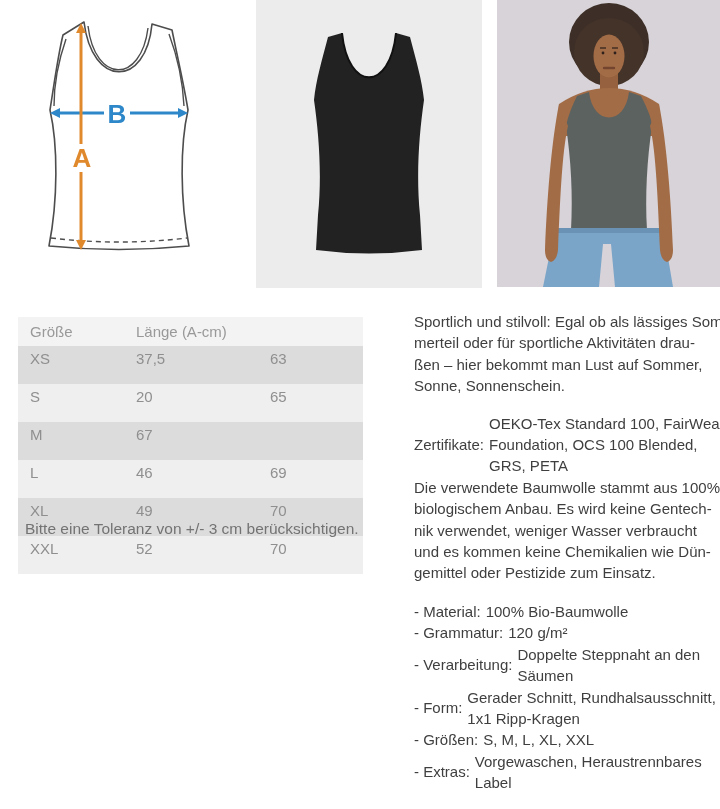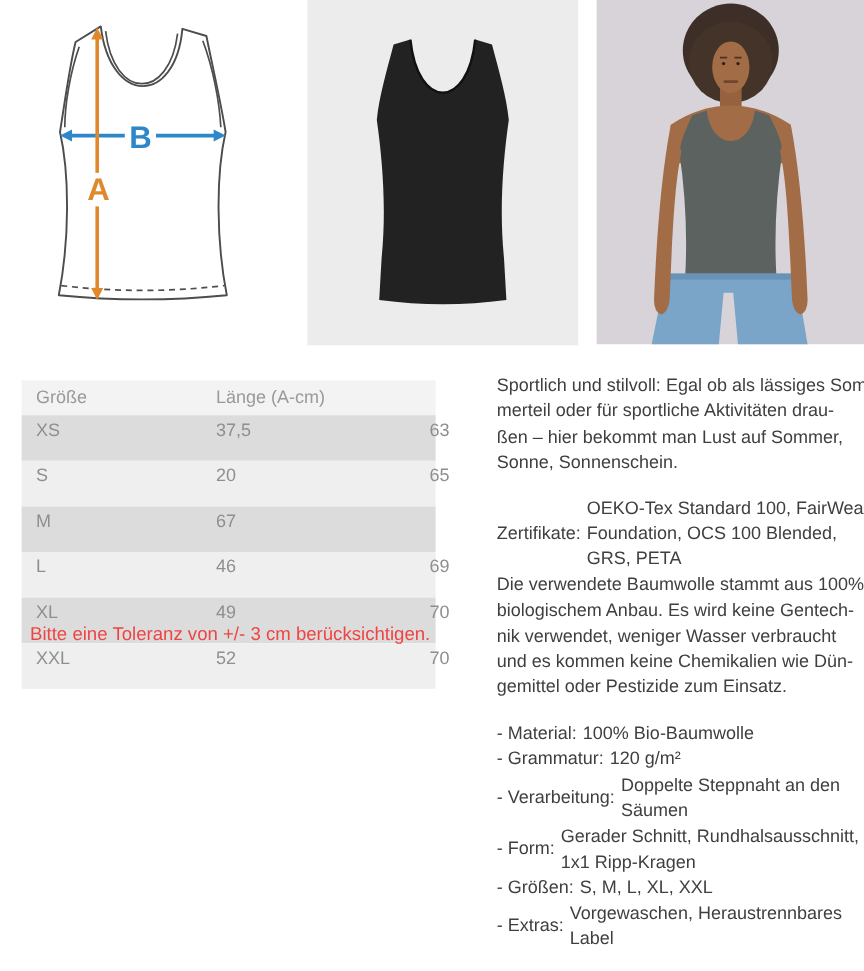--- a/index.html
+++ b/index.html
@@ -15,7 +15,7 @@
 
   
   .size-table{position:absolute;left:18px;top:317px;width:345px;font-size:15px;color:#8f8f8f;}
-  .trow,.thead{display:grid;grid-template-columns:106px 134px 105px;gap:44px;}
+  .trow,.thead{display:grid;grid-template-columns:106px 134px 105px;}
   .thead{background:#f3f3f3;height:29px;line-height:29px;color:#999;}
   .trow{height:38px;line-height:26px;}
   .trow.dark{background:#dcdcdc;}

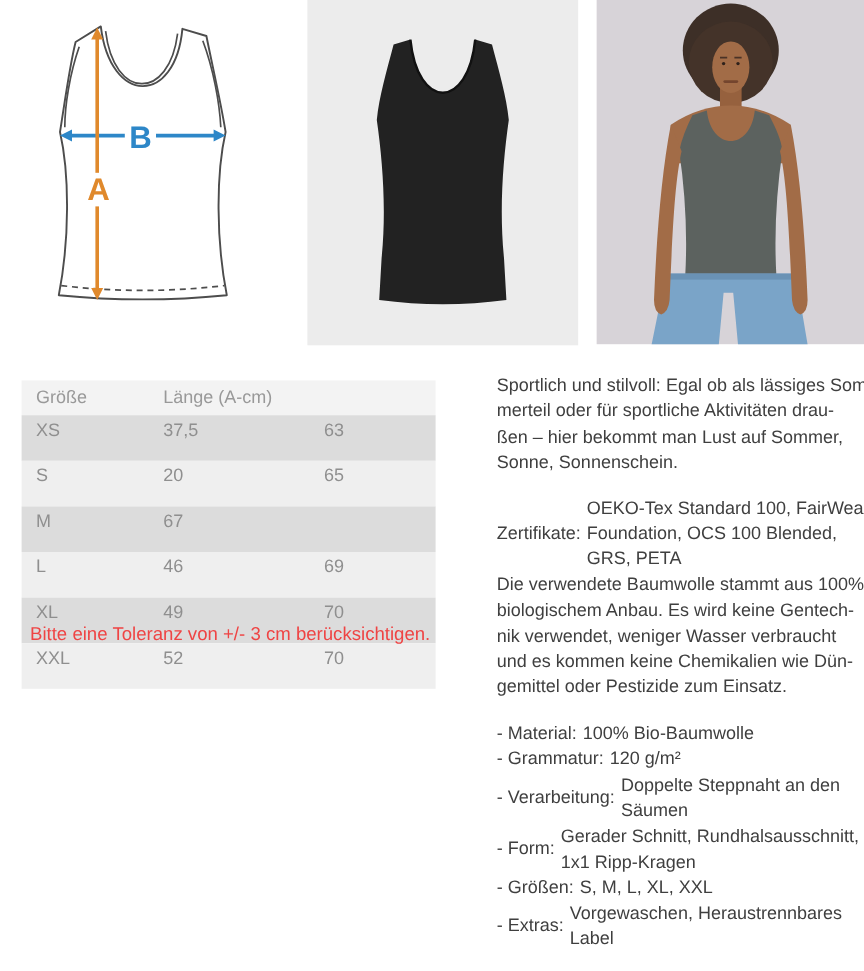--- a/index.html
+++ b/index.html
@@ -22,7 +22,7 @@
   .trow.light{background:#efefef;}
   .cell{padding-left:12px;overflow:hidden;white-space:nowrap;}
 
-  .note{position:absolute;left:25px;top:520px;font-size:15.5px;color:#ef4444;}
+  .note{position:absolute;left:25px;top:520px;font-size:15.5px;color:#737373;}
 
   
   .desc{position:absolute;left:382px;top:311px;width:335px;font-size:15px;line-height:21.4px;color:#3f3f3f;margin-left:32px;}

